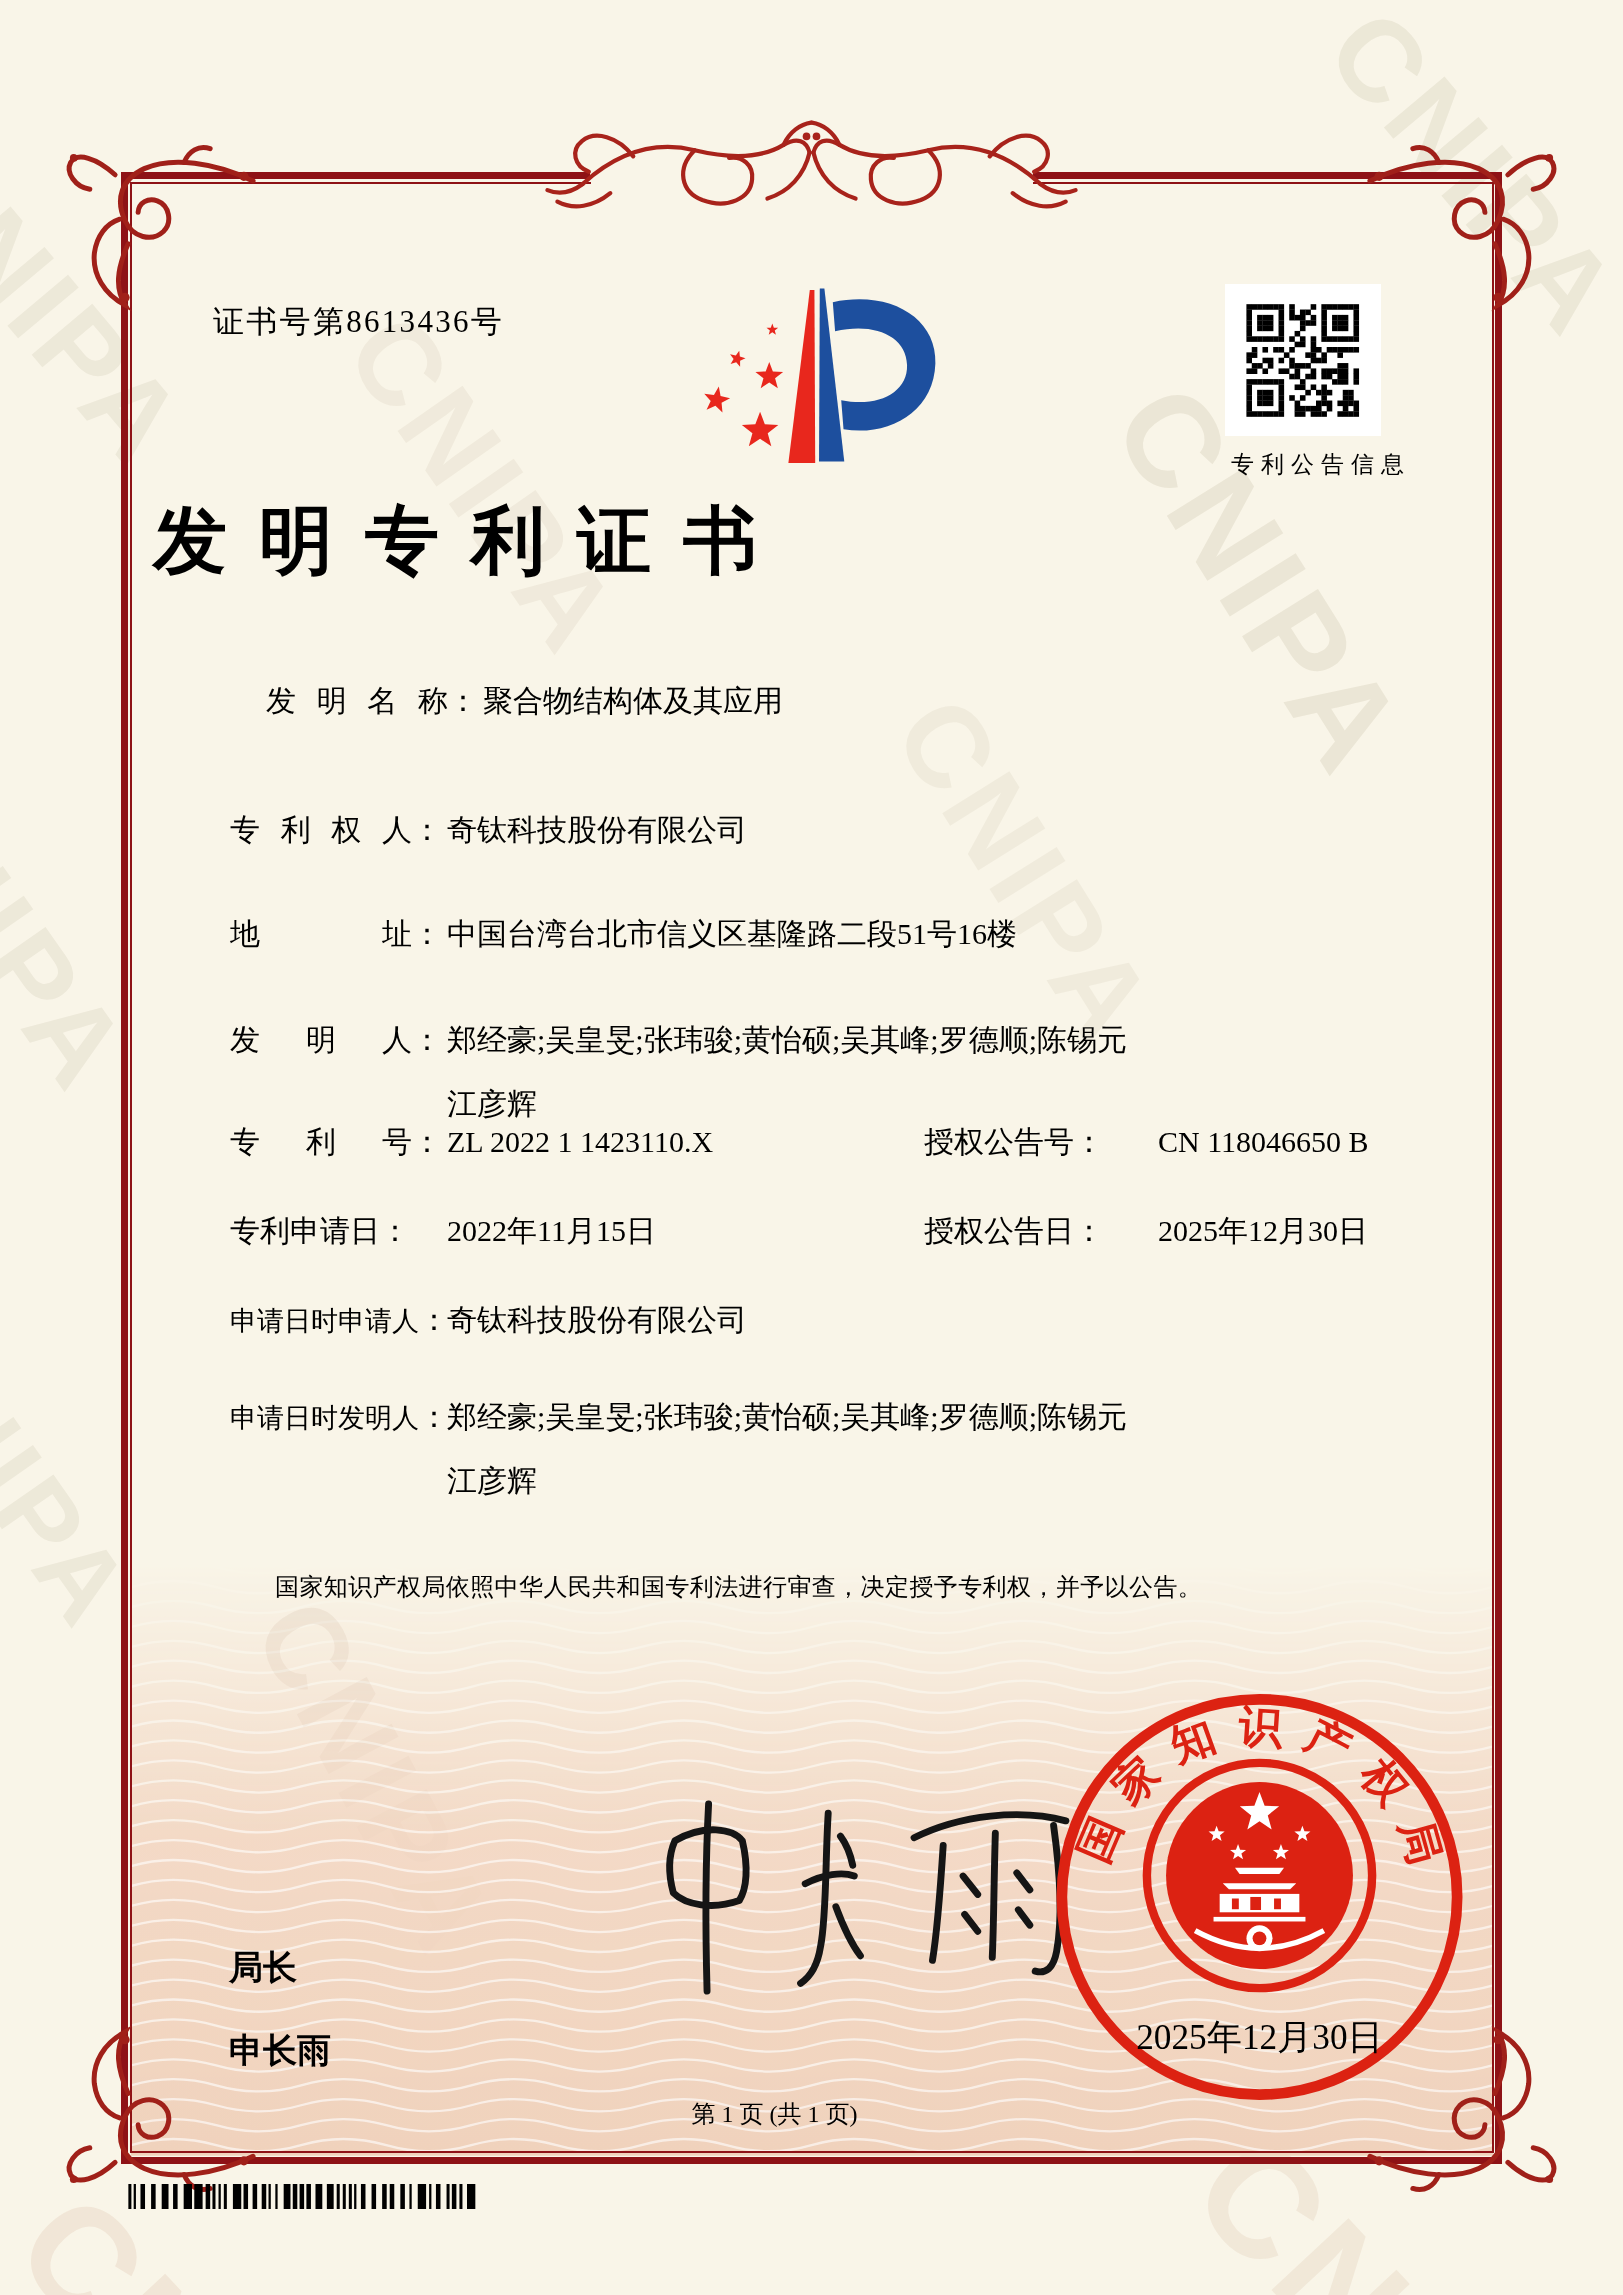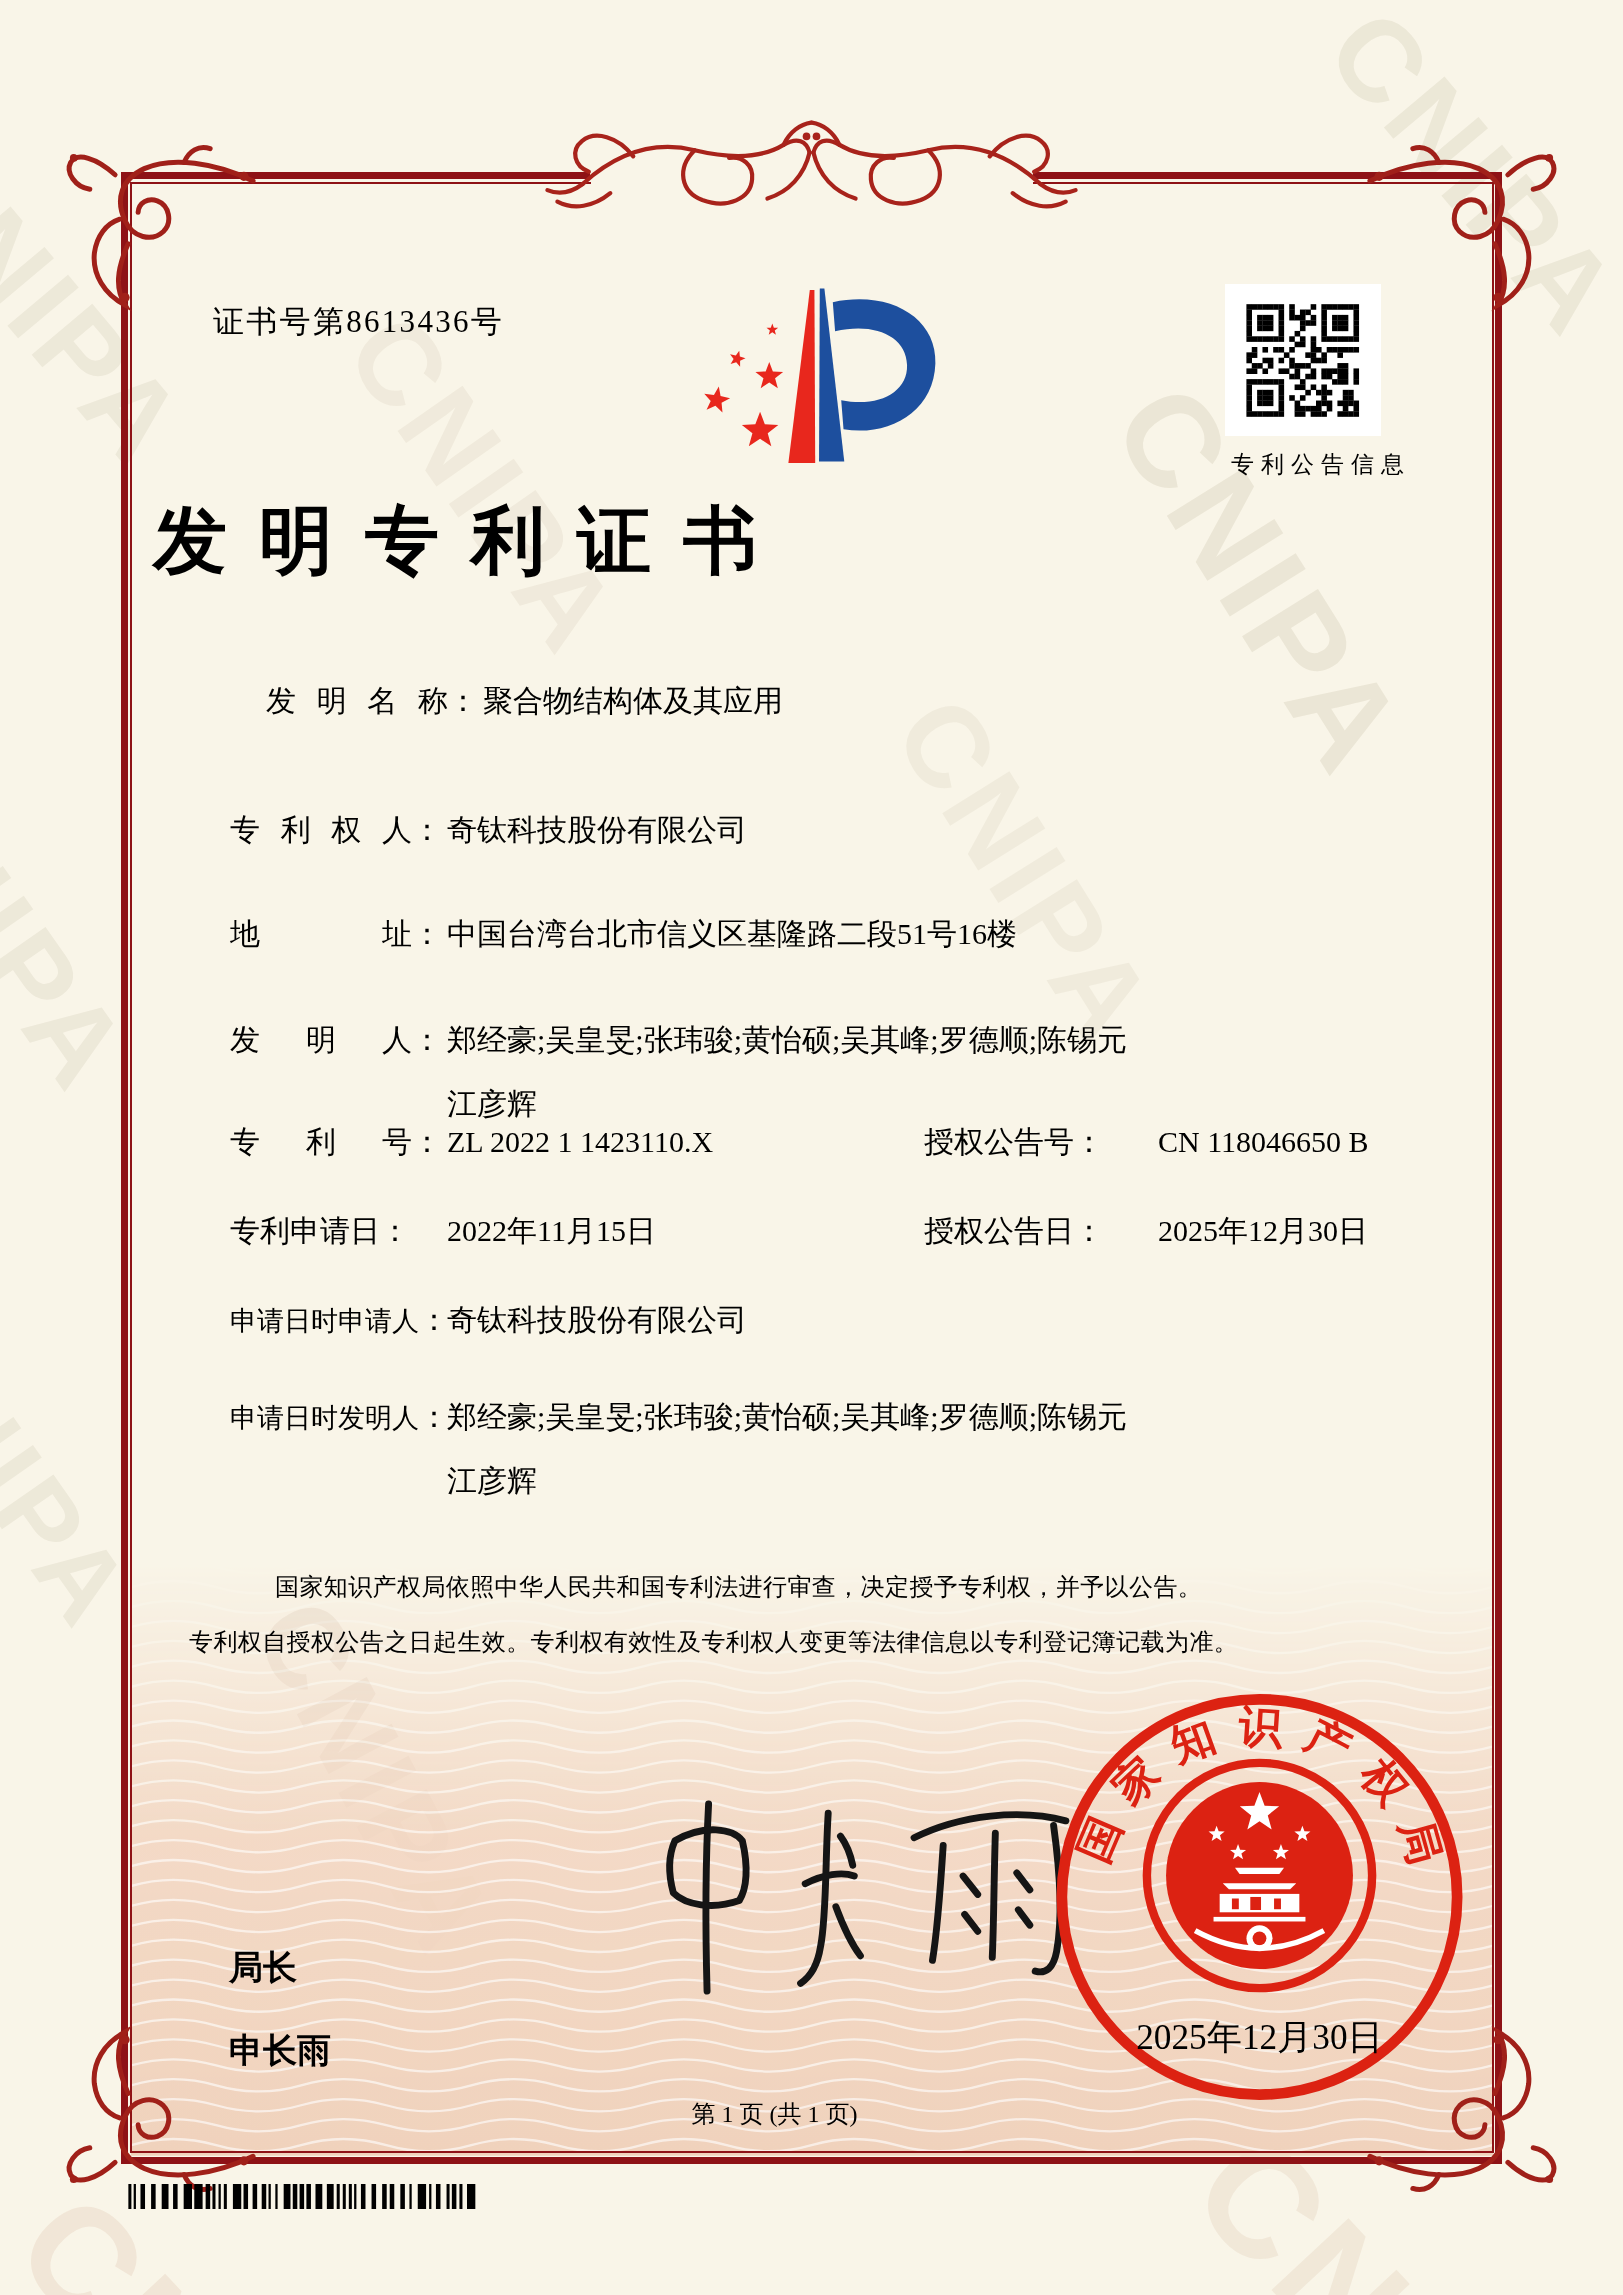--- a/index.html
+++ b/index.html
@@ -430,7 +430,6 @@
   </div>
 
   <div class="stmt" style="top:1566px;text-indent:86px;">国家知识产权局依照中华人民共和国专利法进行审查，决定授予专利权，并予以公告。</div>
-  <div class="stmt" style="top:1621px;">专利权自授权公告之日起生效。专利权有效性及专利权人变更等法律信息以专利登记簿记载为准。</div>
 
   <div class="off" style="top:1903px;">局长</div>
   <div class="off" style="top:1986px;">申长雨</div>

